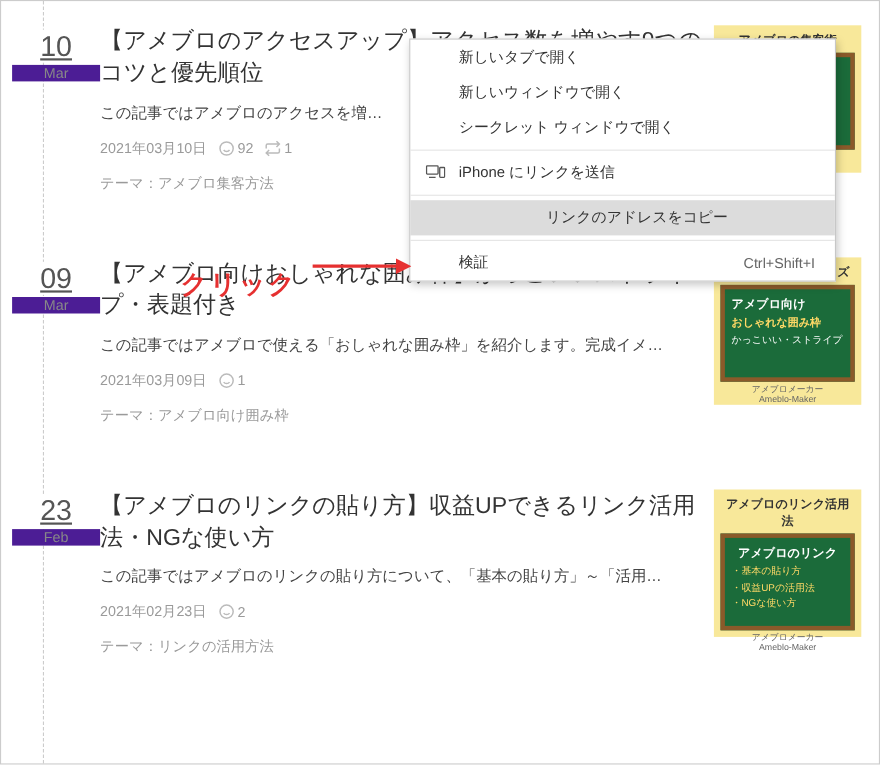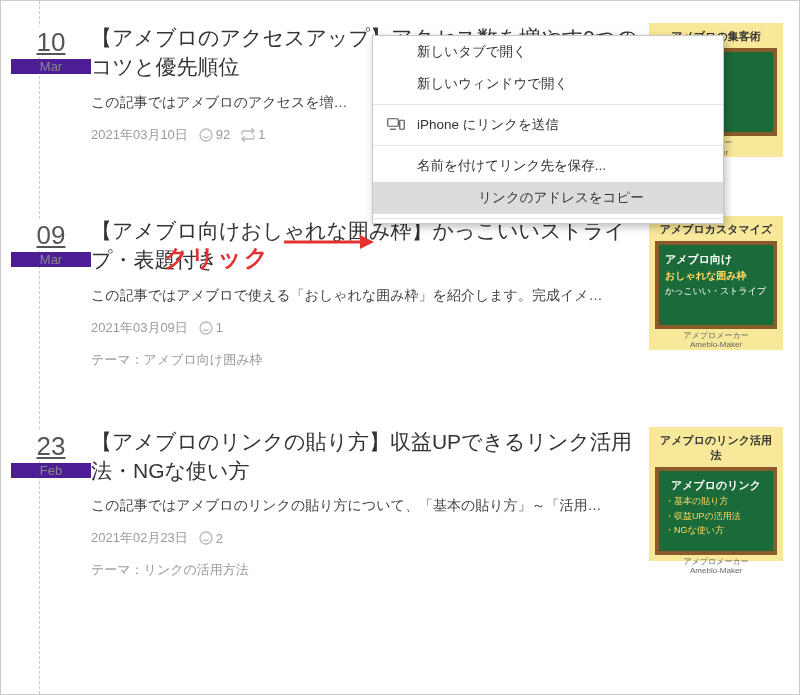--- a/index.html
+++ b/index.html
@@ -132,7 +132,7 @@
     position: absolute;
     left: 371px;
     top: 34px;
-    width: 352px;
+    width: 388px;
     background: #fff;
     border: 1px solid #c7c7c7;
     box-shadow: 2px 3px 8px rgba(0,0,0,0.25);

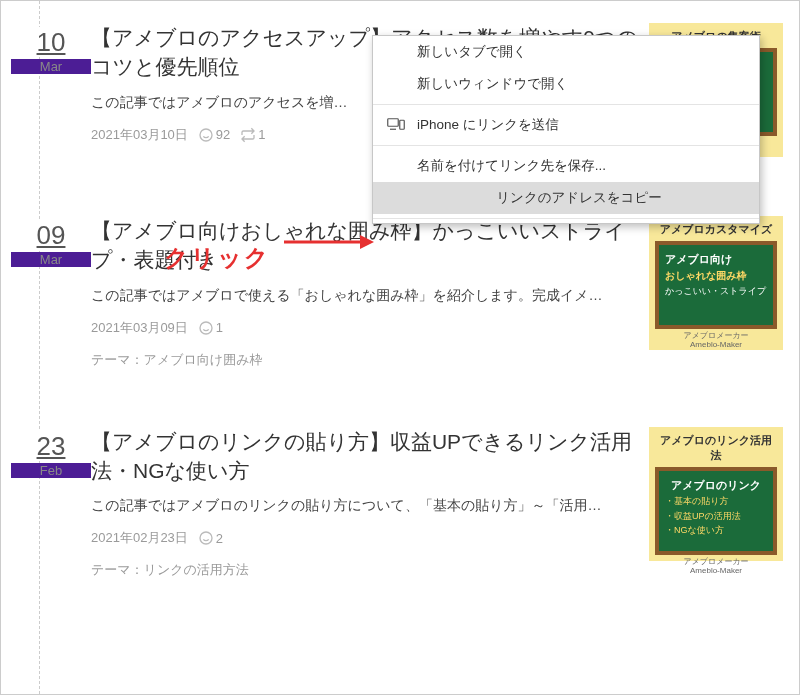--- a/index.html
+++ b/index.html
@@ -318,6 +318,9 @@
   <div class="ctx-item">
       <span>新しいウィンドウで開く</span>
     </div>
+  <div class="ctx-item">
+      <span>シークレット ウィンドウで開く</span>
+    </div>
   <div class="ctx-sep"></div>
   <div class="ctx-item">
     <span class="ctx-icon">

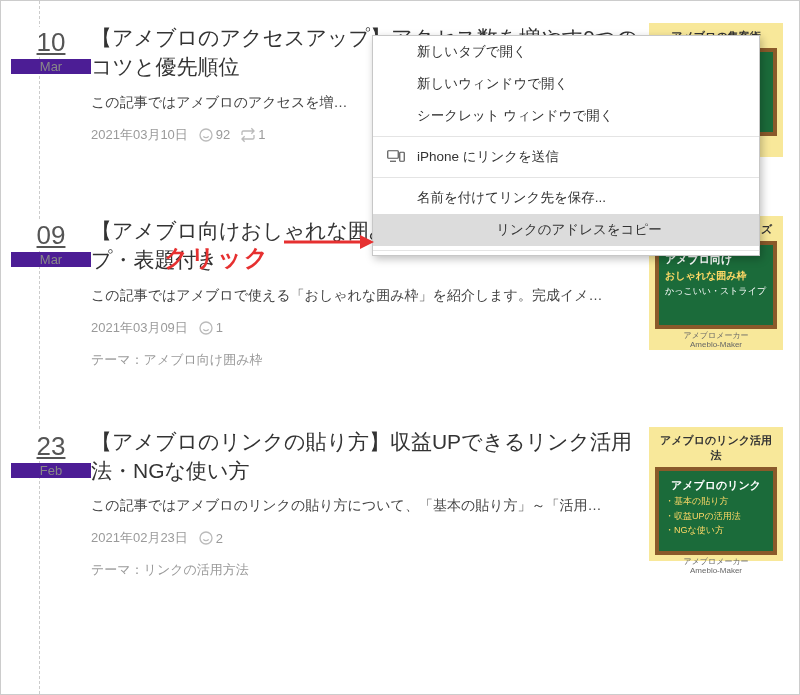--- a/index.html
+++ b/index.html
@@ -215,6 +215,9 @@
           <span>1</span>
         </span>
       </div>
+      <div class="theme">
+        <span>テーマ：</span><span>アメブロ集客方法</span>
+      </div>
     </div>
     <div class="thumb-col">
       <div class="thumb">

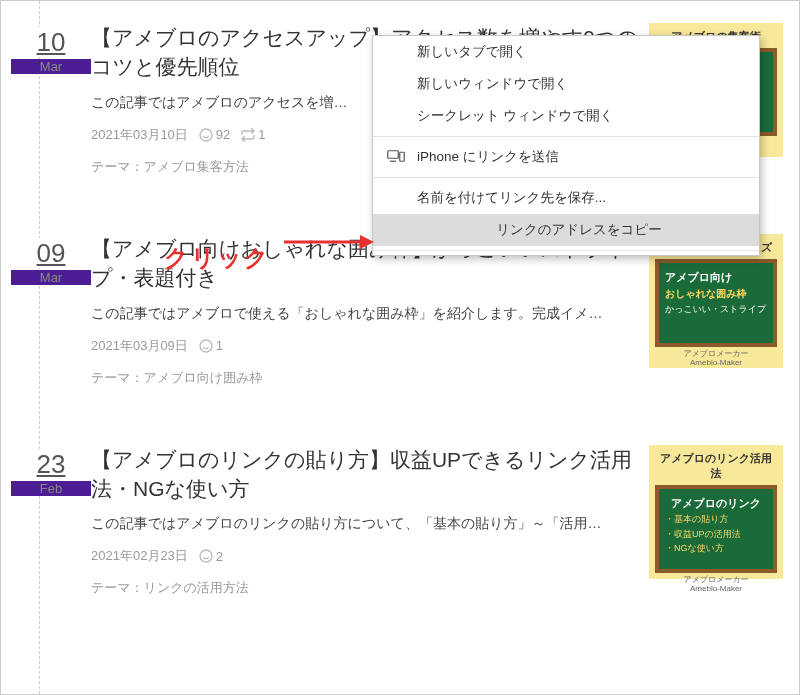--- a/index.html
+++ b/index.html
@@ -336,9 +336,6 @@
     <span>iPhone にリンクを送信</span>
   </div>
   <div class="ctx-sep"></div>
-  <div class="ctx-item">
-      <span>名前を付けてリンク先を保存...</span>
-    </div>
   <div class="ctx-item highlight">
       <span>リンクのアドレスをコピー</span>
     </div>

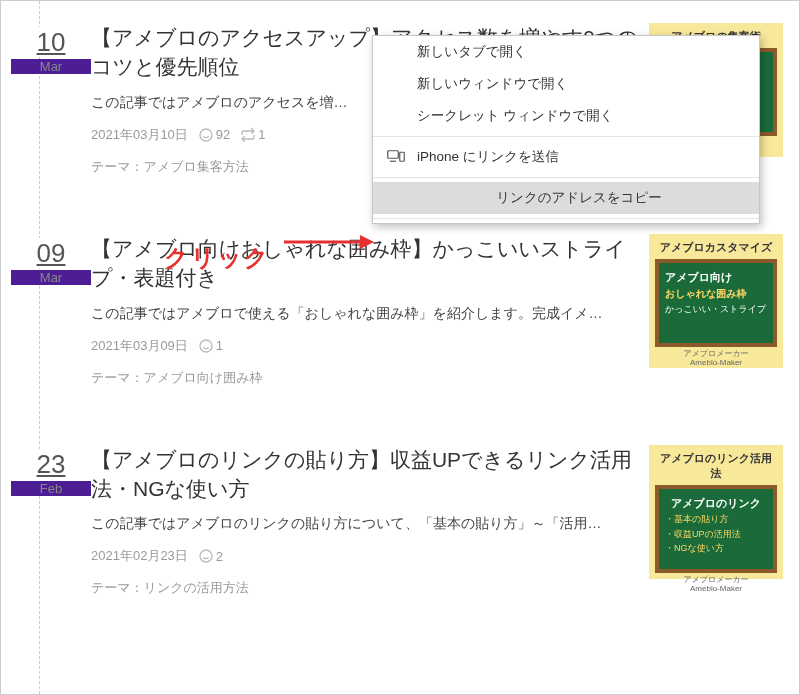--- a/index.html
+++ b/index.html
@@ -340,6 +340,10 @@
       <span>リンクのアドレスをコピー</span>
     </div>
   <div class="ctx-sep"></div>
+  <div class="ctx-item">
+    <span>検証</span>
+    <span class="ctx-shortcut">Ctrl+Shift+I</span>
+  </div>
 </div>
 
 <div class="annotation">

